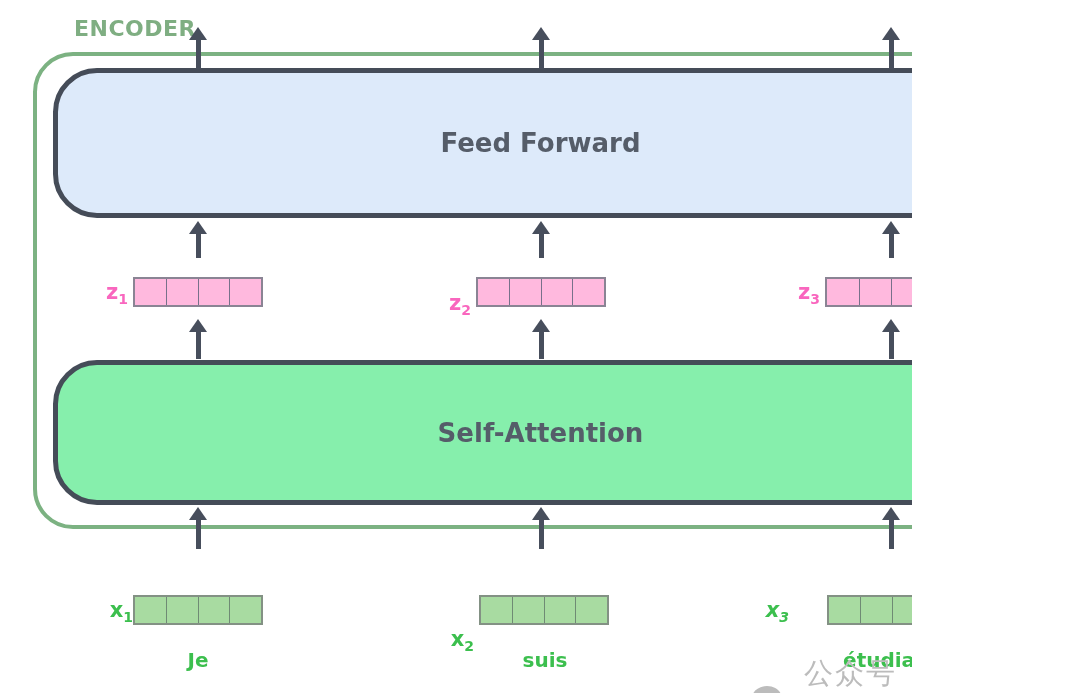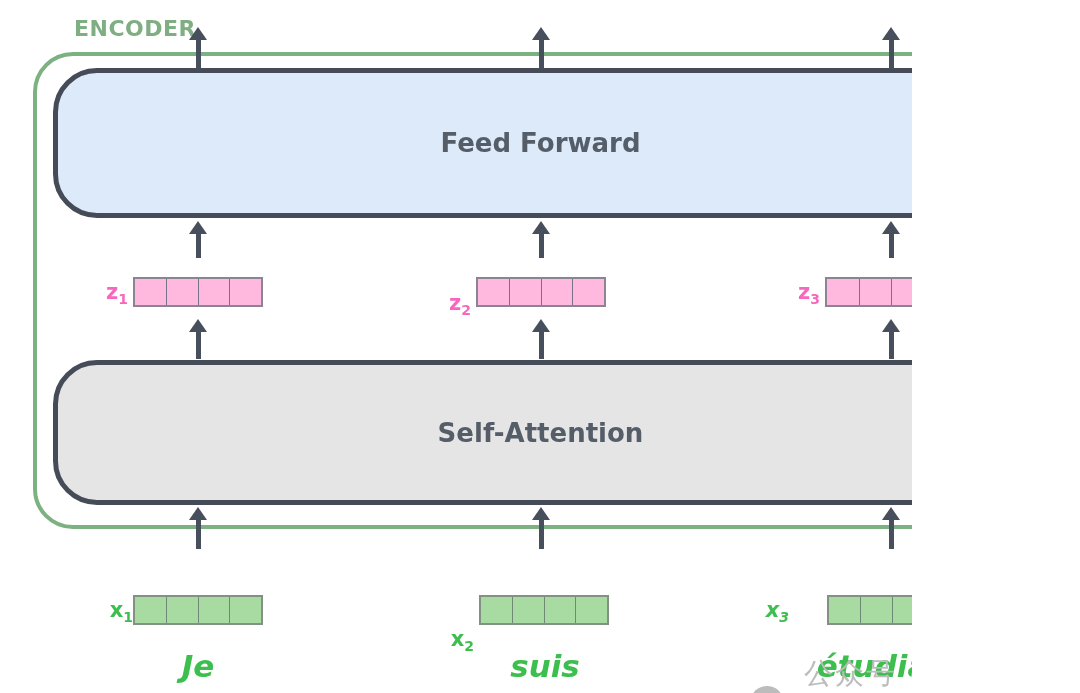--- a/index.html
+++ b/index.html
@@ -33,7 +33,7 @@
     font-size:26px;font-weight:600;color:#555d69;
   }
   .block.ff{top:68px;height:150px;background:#ddeafa;}
-  .block.sa{top:360px;height:145px;background:#e5e5e5;}
+  .block.sa{top:360px;height:145px;background:#86efac;}
   
   .arrow{position:absolute;width:18px;}
   .arrow .stem{

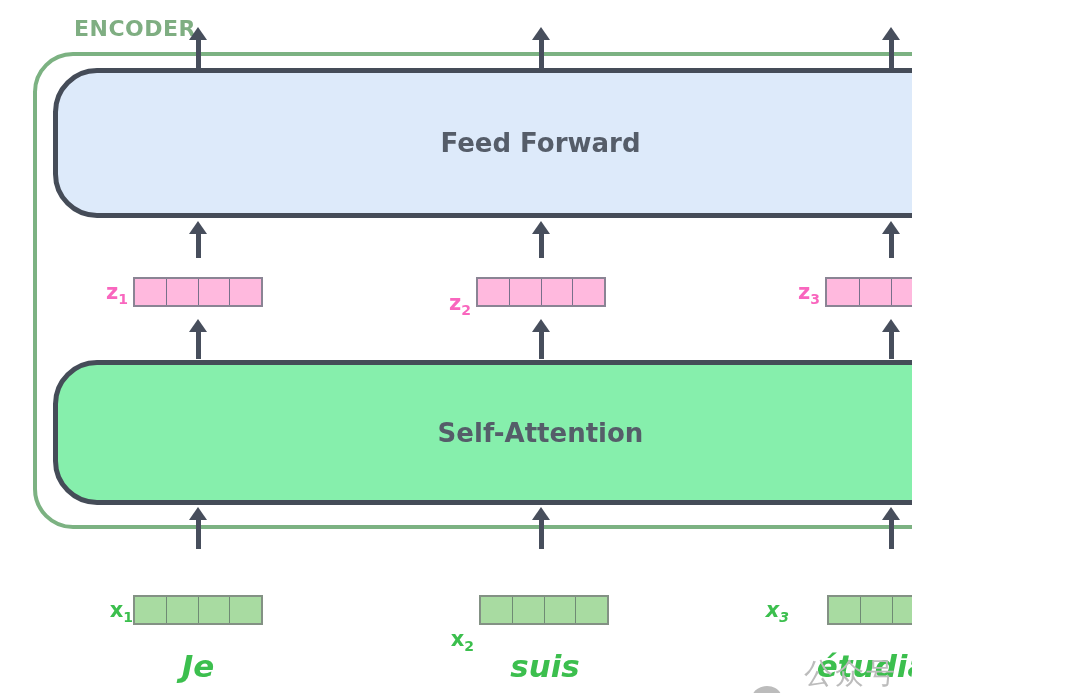--- a/index.html
+++ b/index.html
@@ -70,7 +70,7 @@
   .word{
     position:absolute;top:648px;width:200px;
     text-align:center;
-    font-size:31px;font-weight:700;color:#3cbf4e;font-style:italic;
+    font-size:20px;font-weight:700;color:#3cbf4e;
   }
   
   .watermark{

